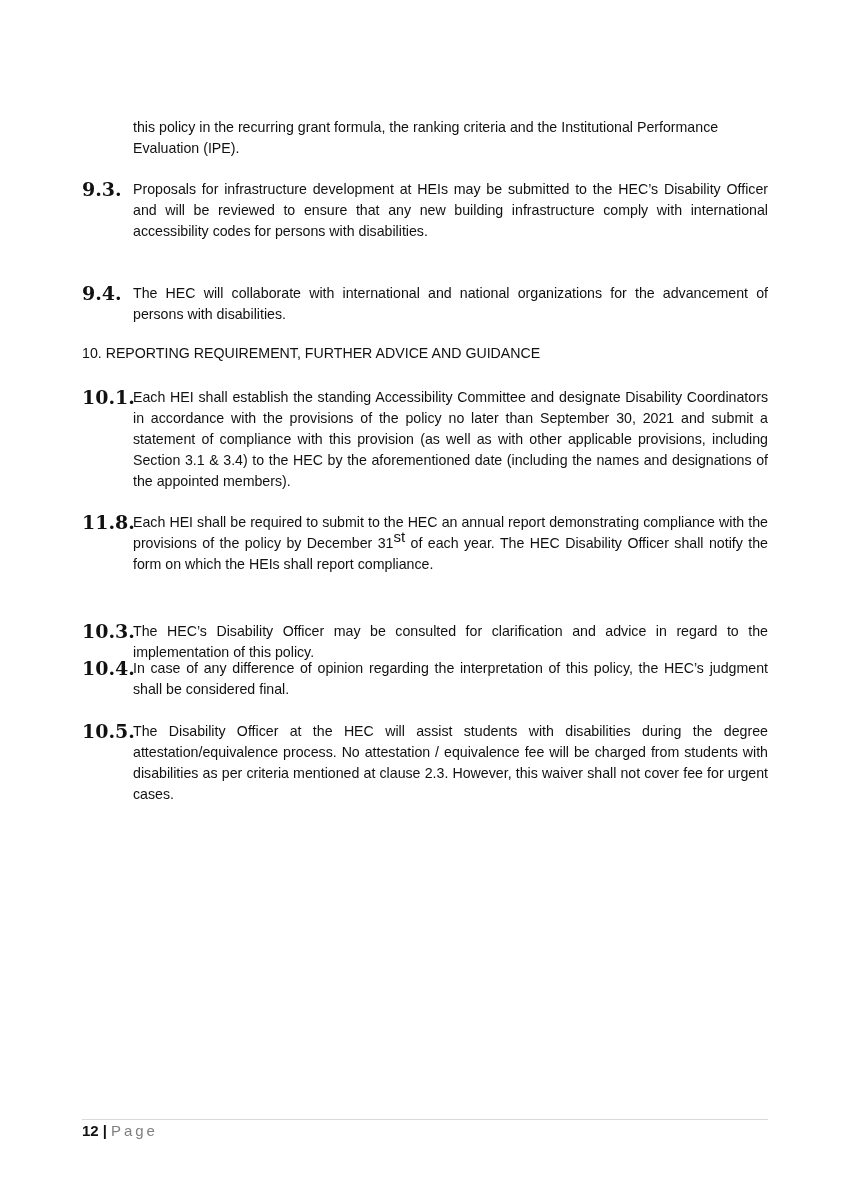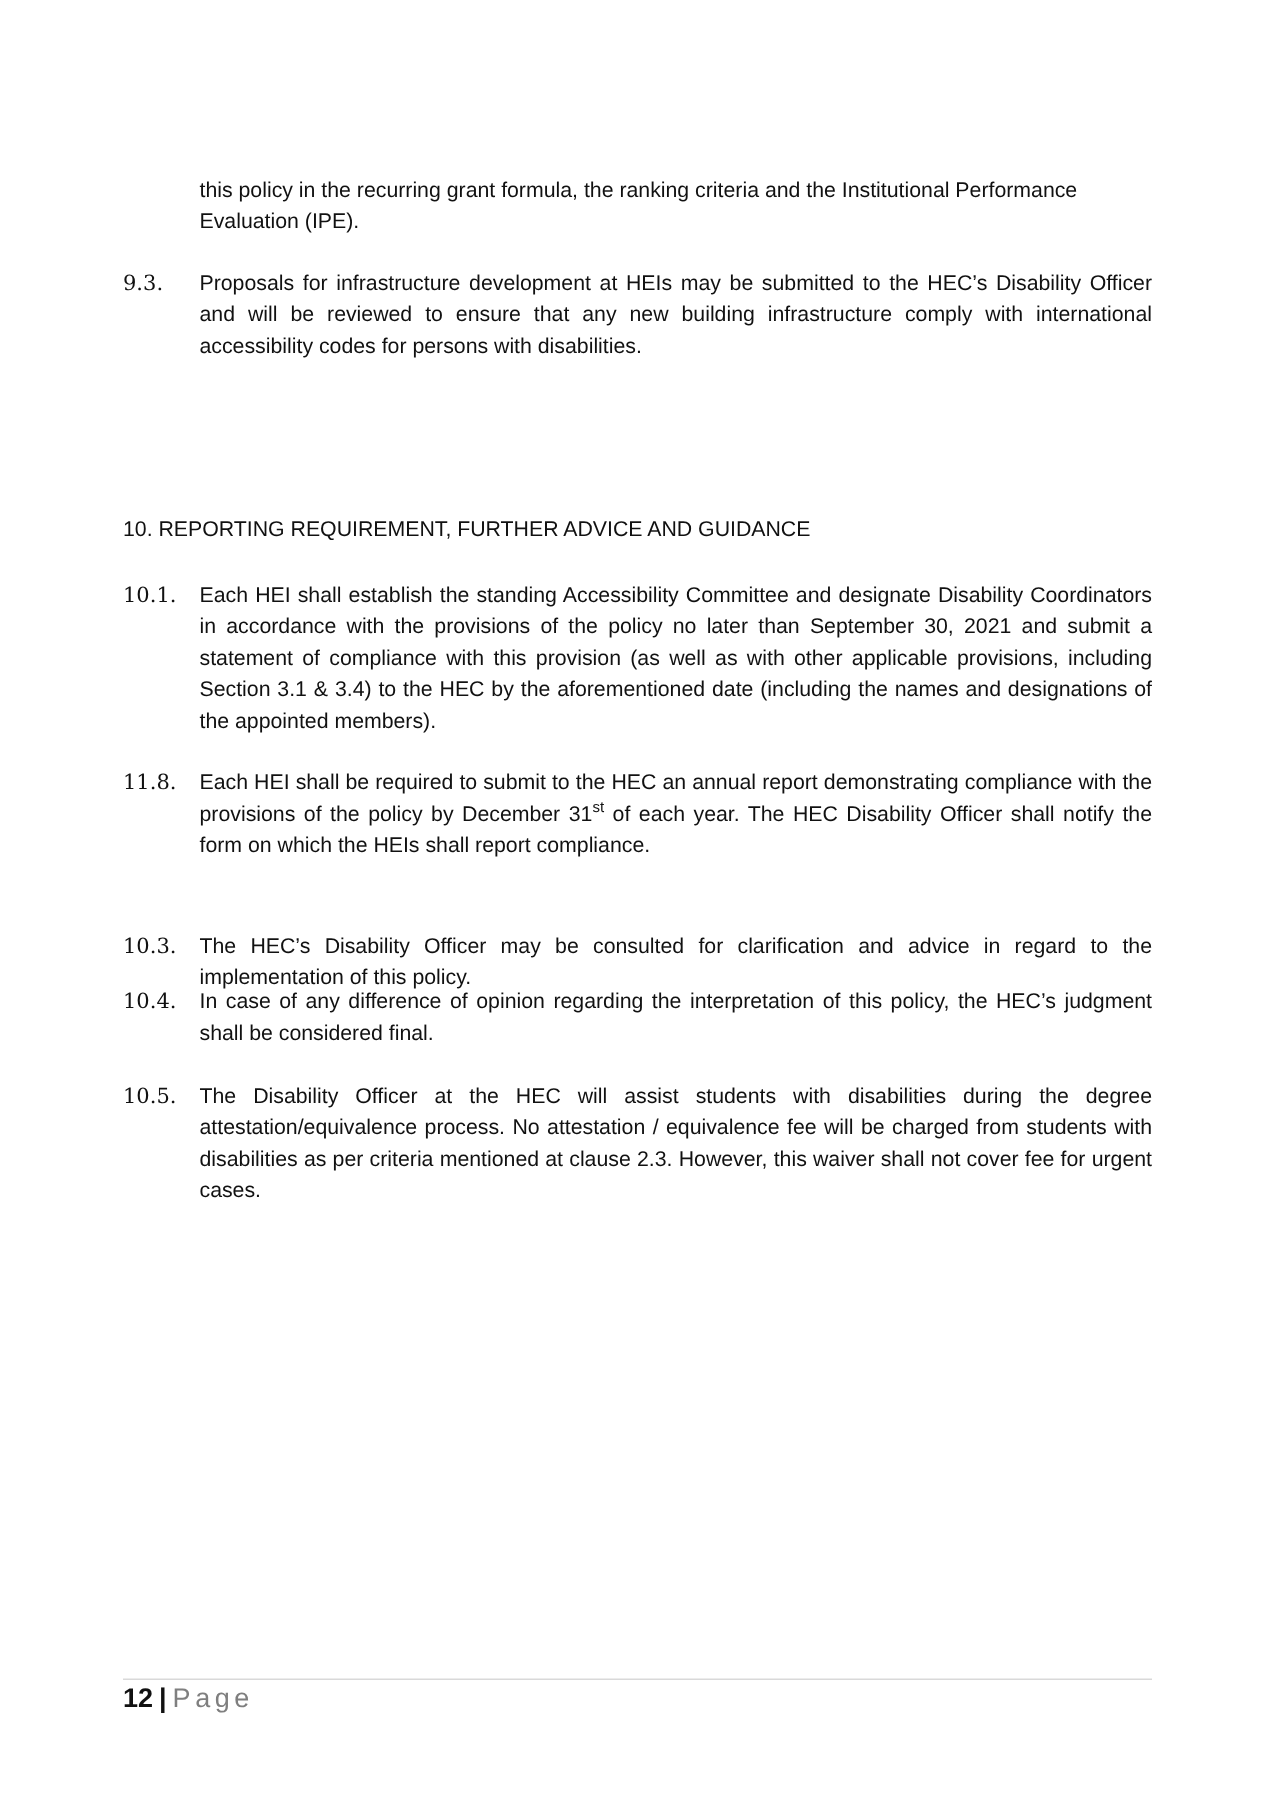--- a/index.html
+++ b/index.html
@@ -7,7 +7,7 @@
          font-family: "Liberation Sans", sans-serif; color: #111111; }
   .page { position: absolute; left: 0; top: 0; width: 849px; height: 1200px; margin-top: 23px; }
   .para { position: absolute; left: 82px; width: 686px; font-size: 14.2px; line-height: 21px; }
-  .para .num { position: absolute; left: 0; top: 0; font-family: "DejaVu Serif", serif; font-size: 14px; }
+  .para .num { position: absolute; left: 0; top: 0; font-family: "DejaVu Serif", serif; font-size: 19px; font-weight: bold; }
   .para .txt { margin-left: 51px; text-align: justify; display: block; }
   .cont { position: absolute; left: 133px; width: 635px; font-size: 14.2px; line-height: 21px; }
   .heading { position: absolute; left: 82px; top: 322px; font-size: 14.2px; font-weight: normal; }

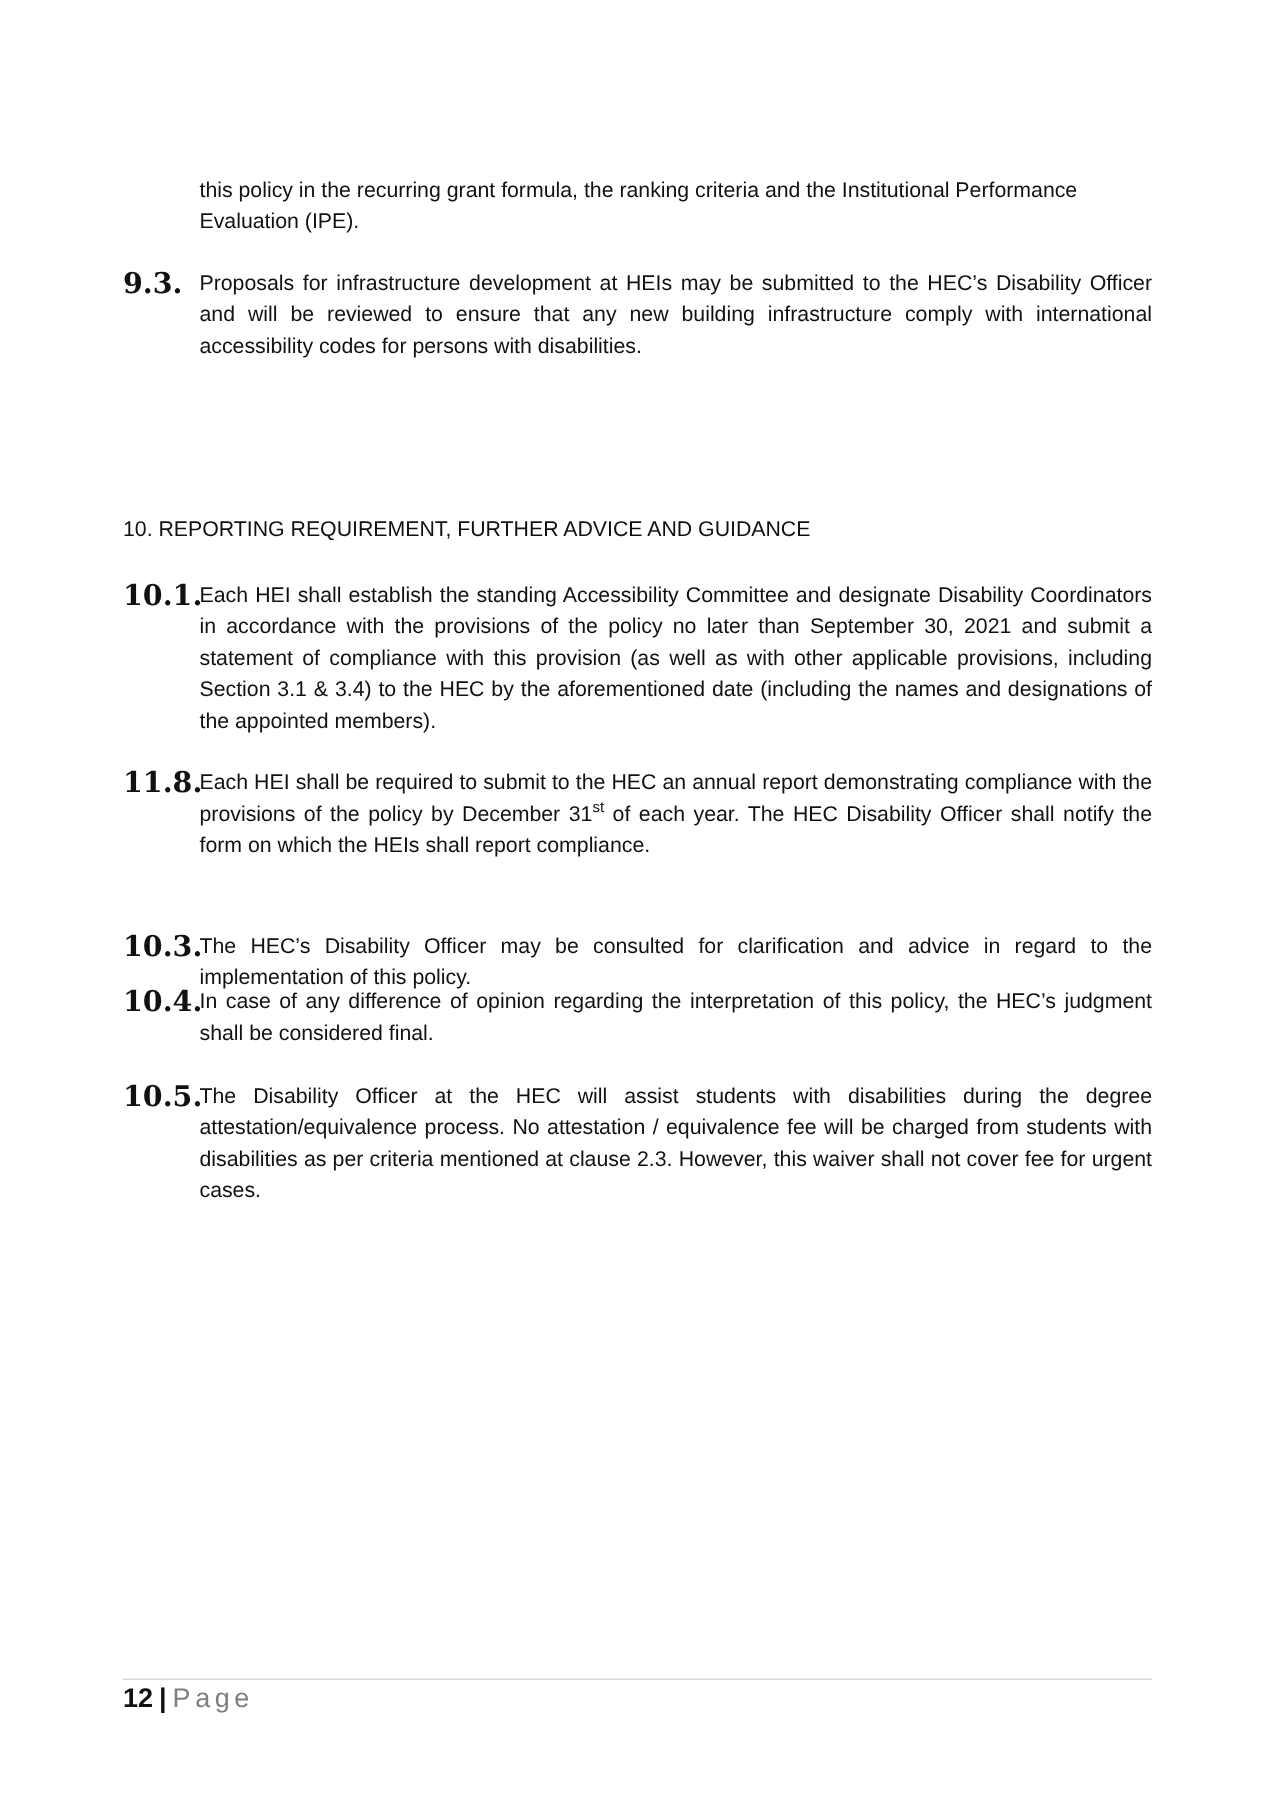--- a/index.html
+++ b/index.html
@@ -30,6 +30,10 @@
     <span class="txt">Proposals for infrastructure development at HEIs may be submitted to the HEC’s Disability Officer and will be reviewed to ensure that any new building infrastructure comply with international accessibility codes for persons with disabilities.</span>
   </div>
 
+  <div class="para" style="top:260px;">
+    <span class="num">9.4.</span>
+    <span class="txt">The HEC will collaborate with international and national organizations for the advancement of persons with disabilities.</span>
+  </div>
 
   <div class="heading">10. REPORTING REQUIREMENT, FURTHER ADVICE AND GUIDANCE</div>
 

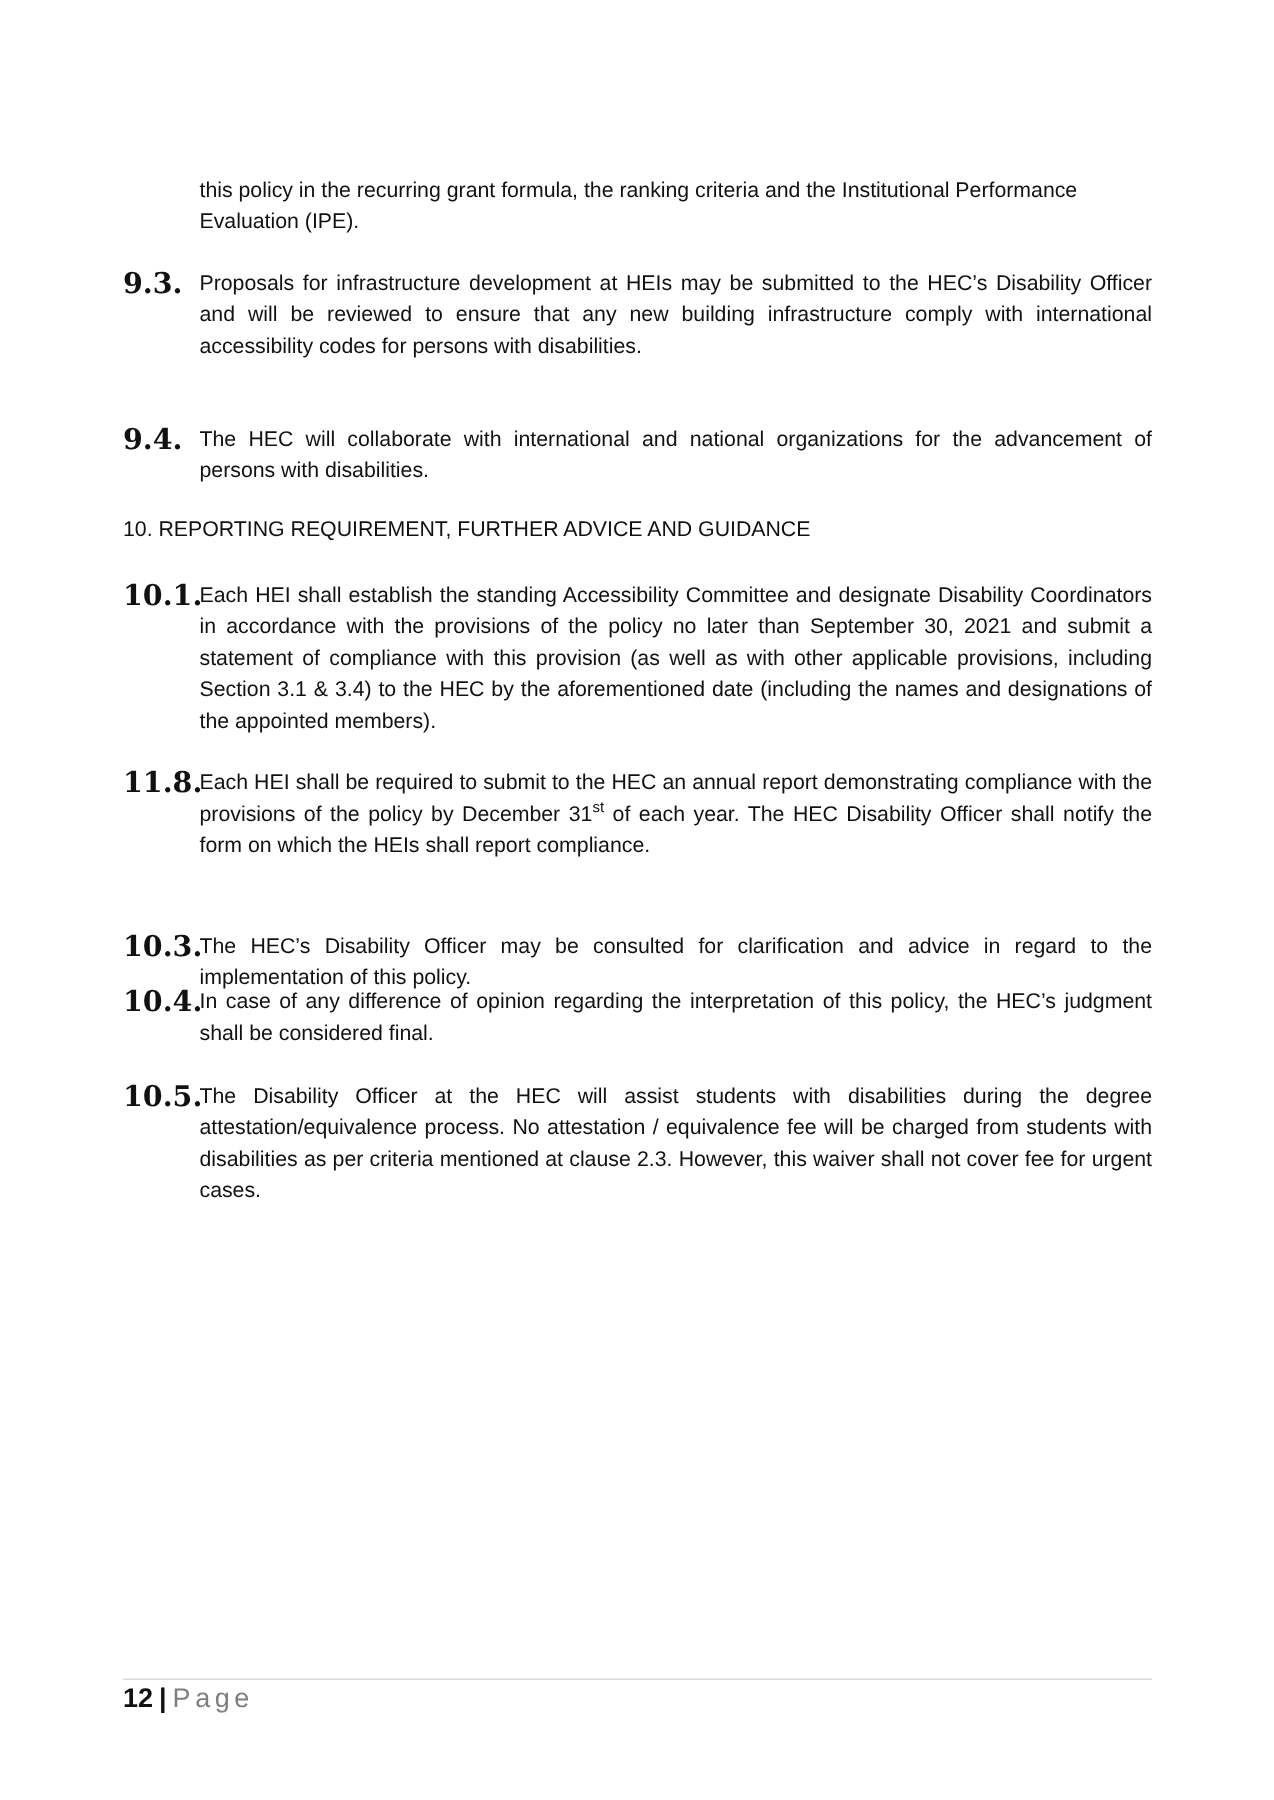--- a/index.html
+++ b/index.html
@@ -11,7 +11,7 @@
   .para .txt { margin-left: 51px; text-align: justify; display: block; }
   .cont { position: absolute; left: 133px; width: 635px; font-size: 14.2px; line-height: 21px; }
   .heading { position: absolute; left: 82px; top: 322px; font-size: 14.2px; font-weight: normal; }
-  sup { font-size: 10px; line-height: 0; }
+  sup { font-size: 15px; line-height: 0; }
   .footer-rule { position: absolute; left: 82px; top: 1096px; width: 686px; height: 1px; background: #d9d9d9; }
   .footer { position: absolute; left: 82px; top: 1099px; font-size: 18px; }
   .footer .pnum { font-weight: bold; color: #111; }

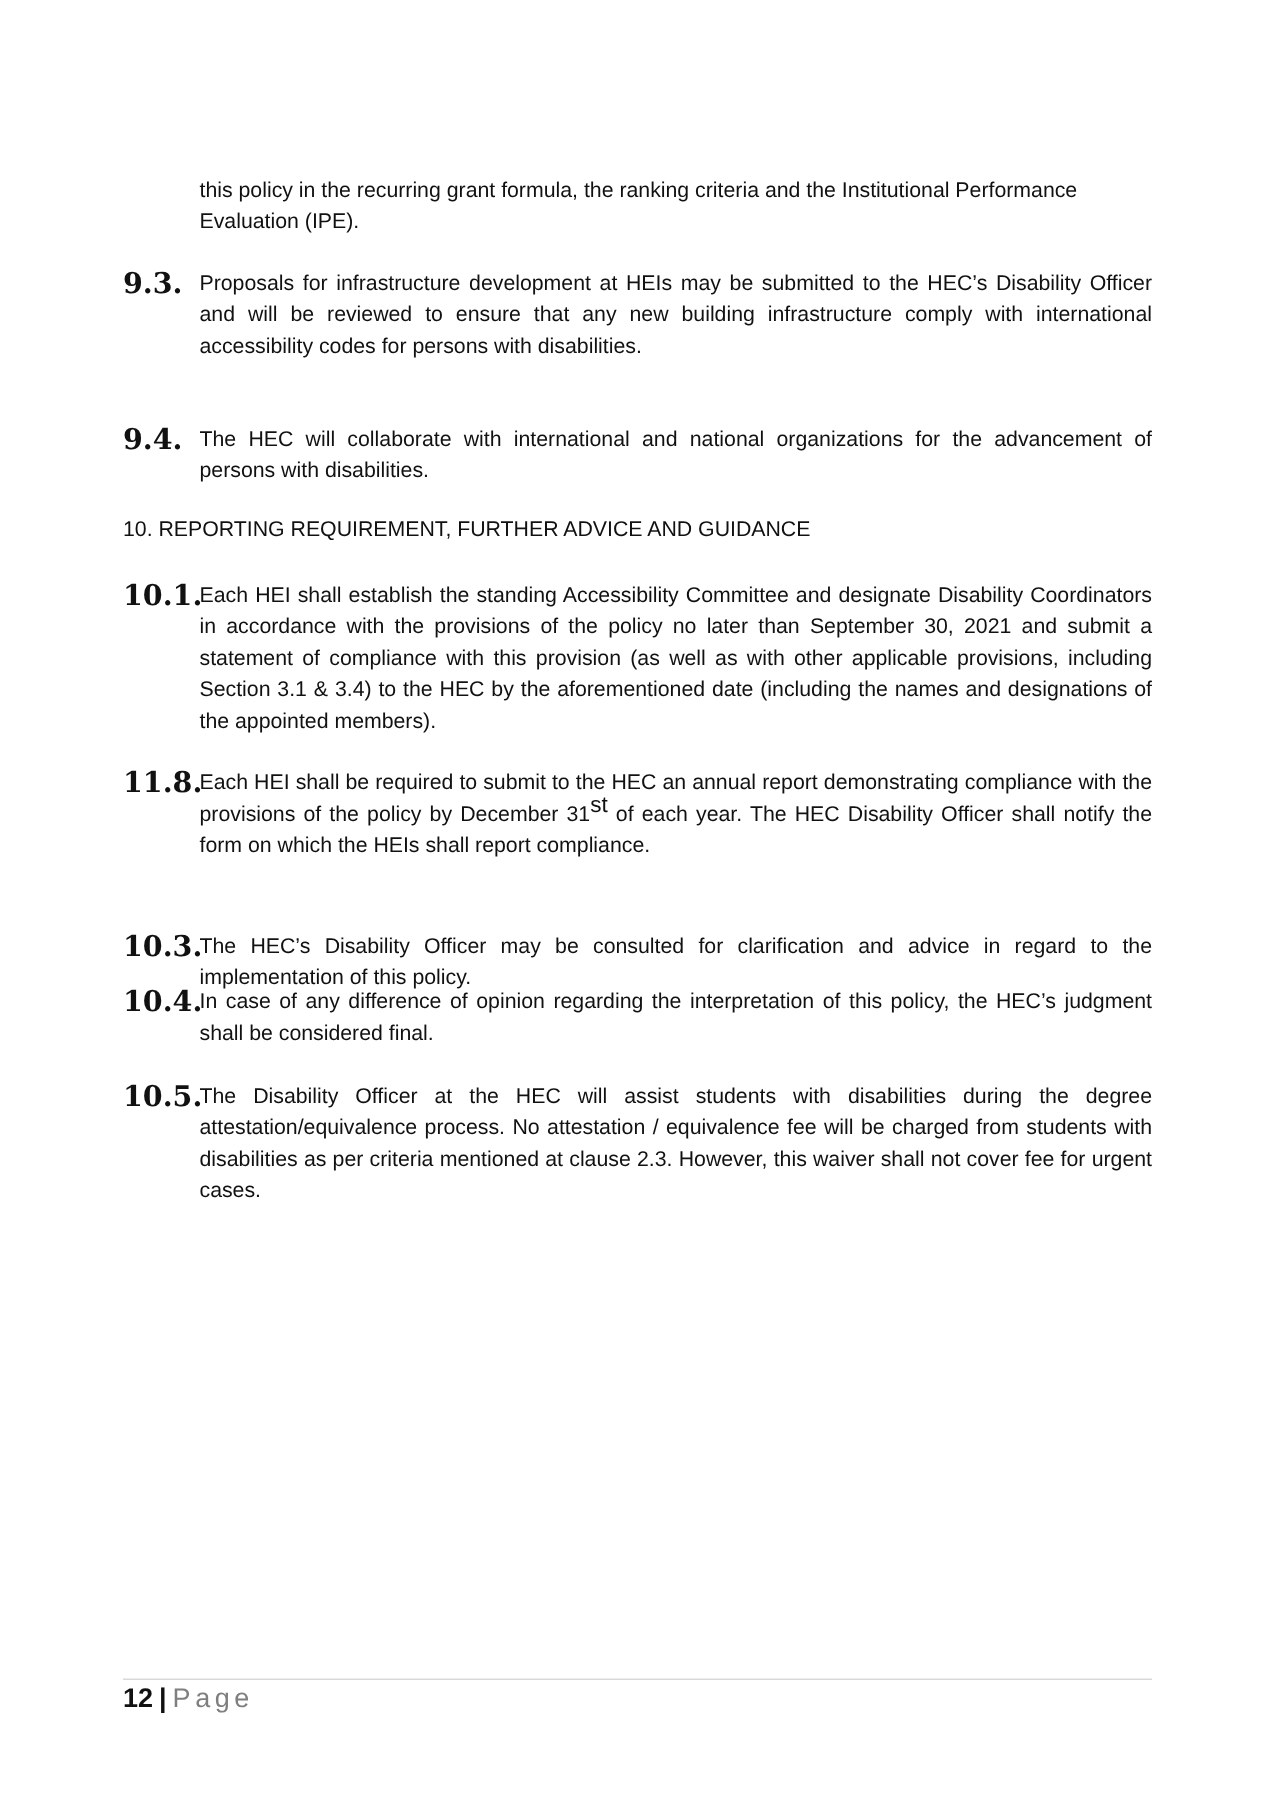--- a/index.html
+++ b/index.html
@@ -13,7 +13,7 @@
   .heading { position: absolute; left: 82px; top: 322px; font-size: 14.2px; font-weight: normal; }
   sup { font-size: 15px; line-height: 0; }
   .footer-rule { position: absolute; left: 82px; top: 1096px; width: 686px; height: 1px; background: #d9d9d9; }
-  .footer { position: absolute; left: 82px; top: 1099px; font-size: 18px; }
+  .footer { position: absolute; left: 82px; top: 1099px; font-size: 15px; }
   .footer .pnum { font-weight: bold; color: #111; }
   .footer .sep { font-weight: bold; color: #111; margin: 0 4px; }
   .footer .plabel { color: #7f7f7f; letter-spacing: 3px; }

